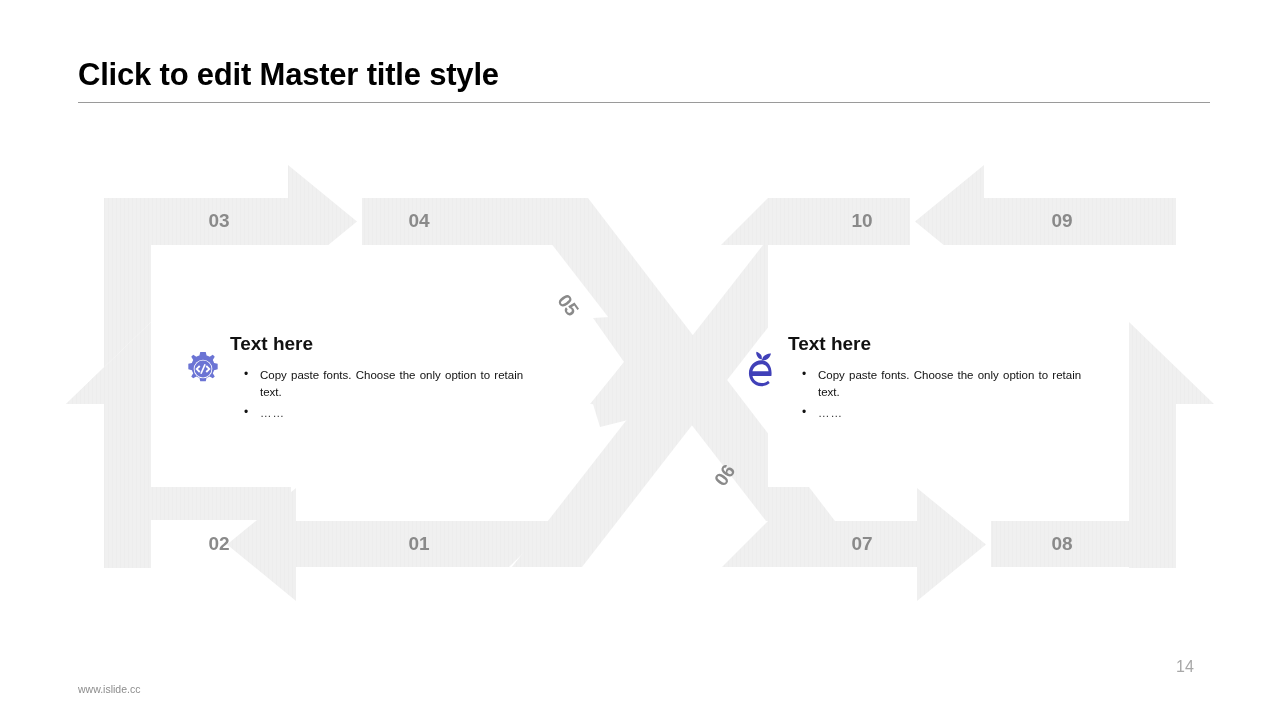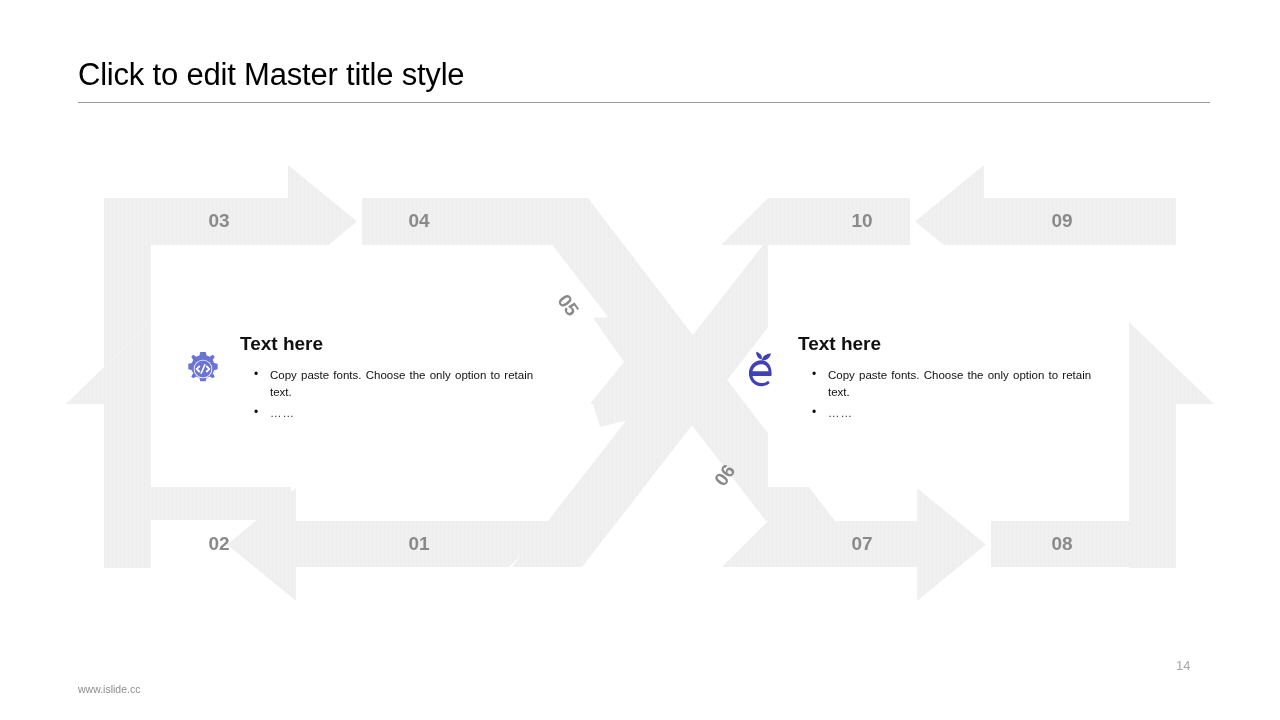--- a/index.html
+++ b/index.html
@@ -24,7 +24,7 @@
   }
   #page-title {
     font-size: 31px;
-    font-weight: normal;
+    font-weight: bold;
     color: #000000;
     letter-spacing: -0.2px;
     line-height: 1.1;

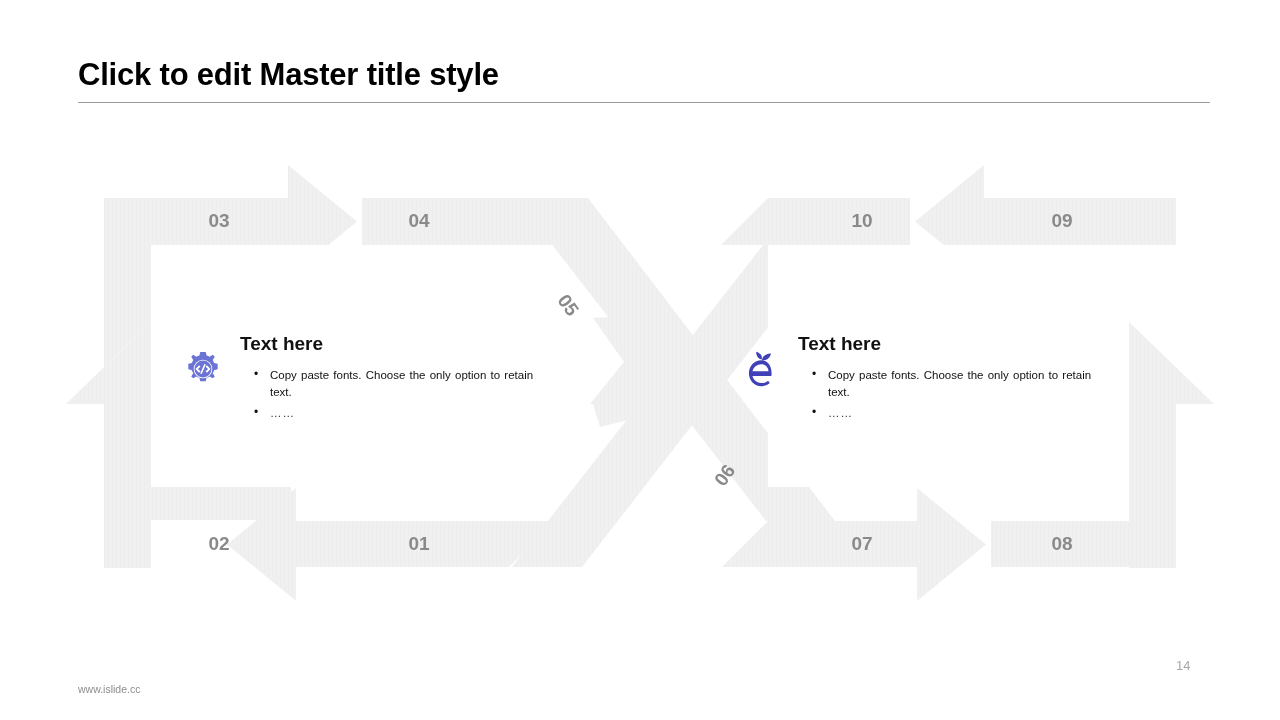--- a/index.html
+++ b/index.html
@@ -53,7 +53,7 @@
     position: absolute;
     display: flex;
     align-items: flex-start;
-    gap: 14px;
+    gap: 4px;
   }
   #card-left  { left: 180px; top: 334px; width: 370px; }
   #card-right { left: 738px; top: 334px; width: 370px; }

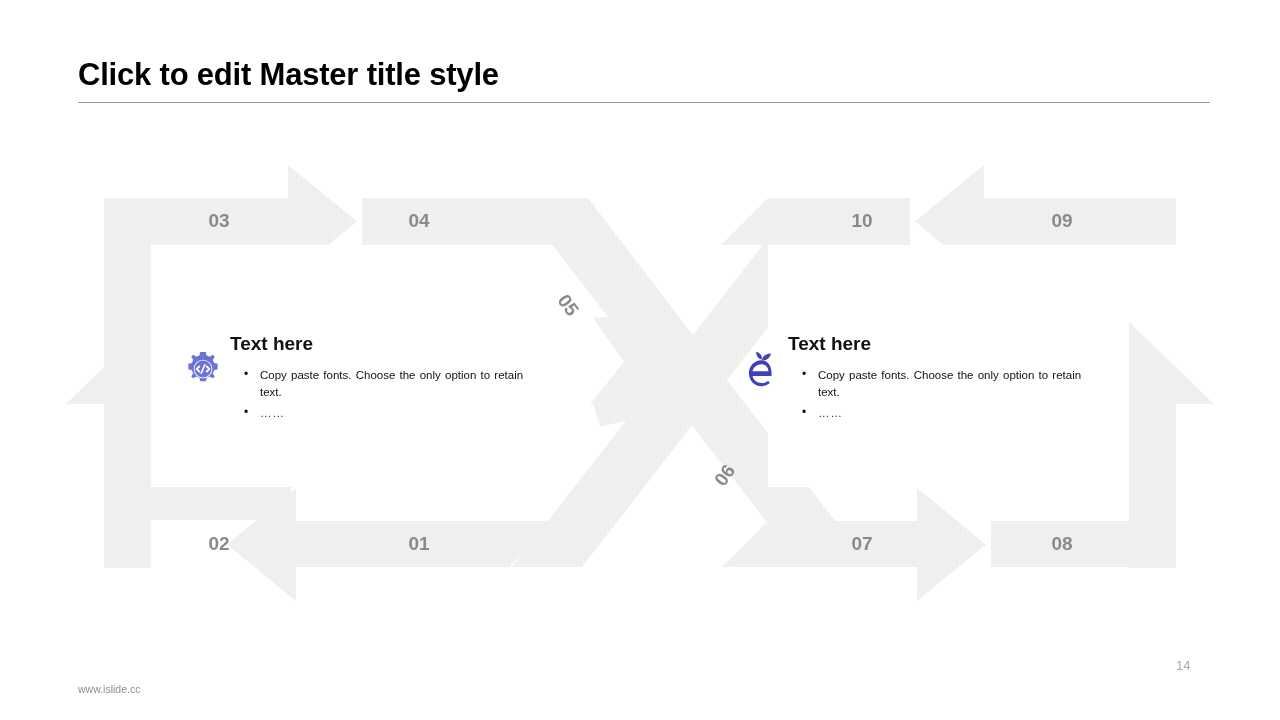--- a/index.html
+++ b/index.html
@@ -116,7 +116,7 @@
     position: absolute;
     left: 1176px;
     top: 658px;
-    font-size: 13px;
+    font-size: 16px;
     color: #a8a8a8;
   }
 

